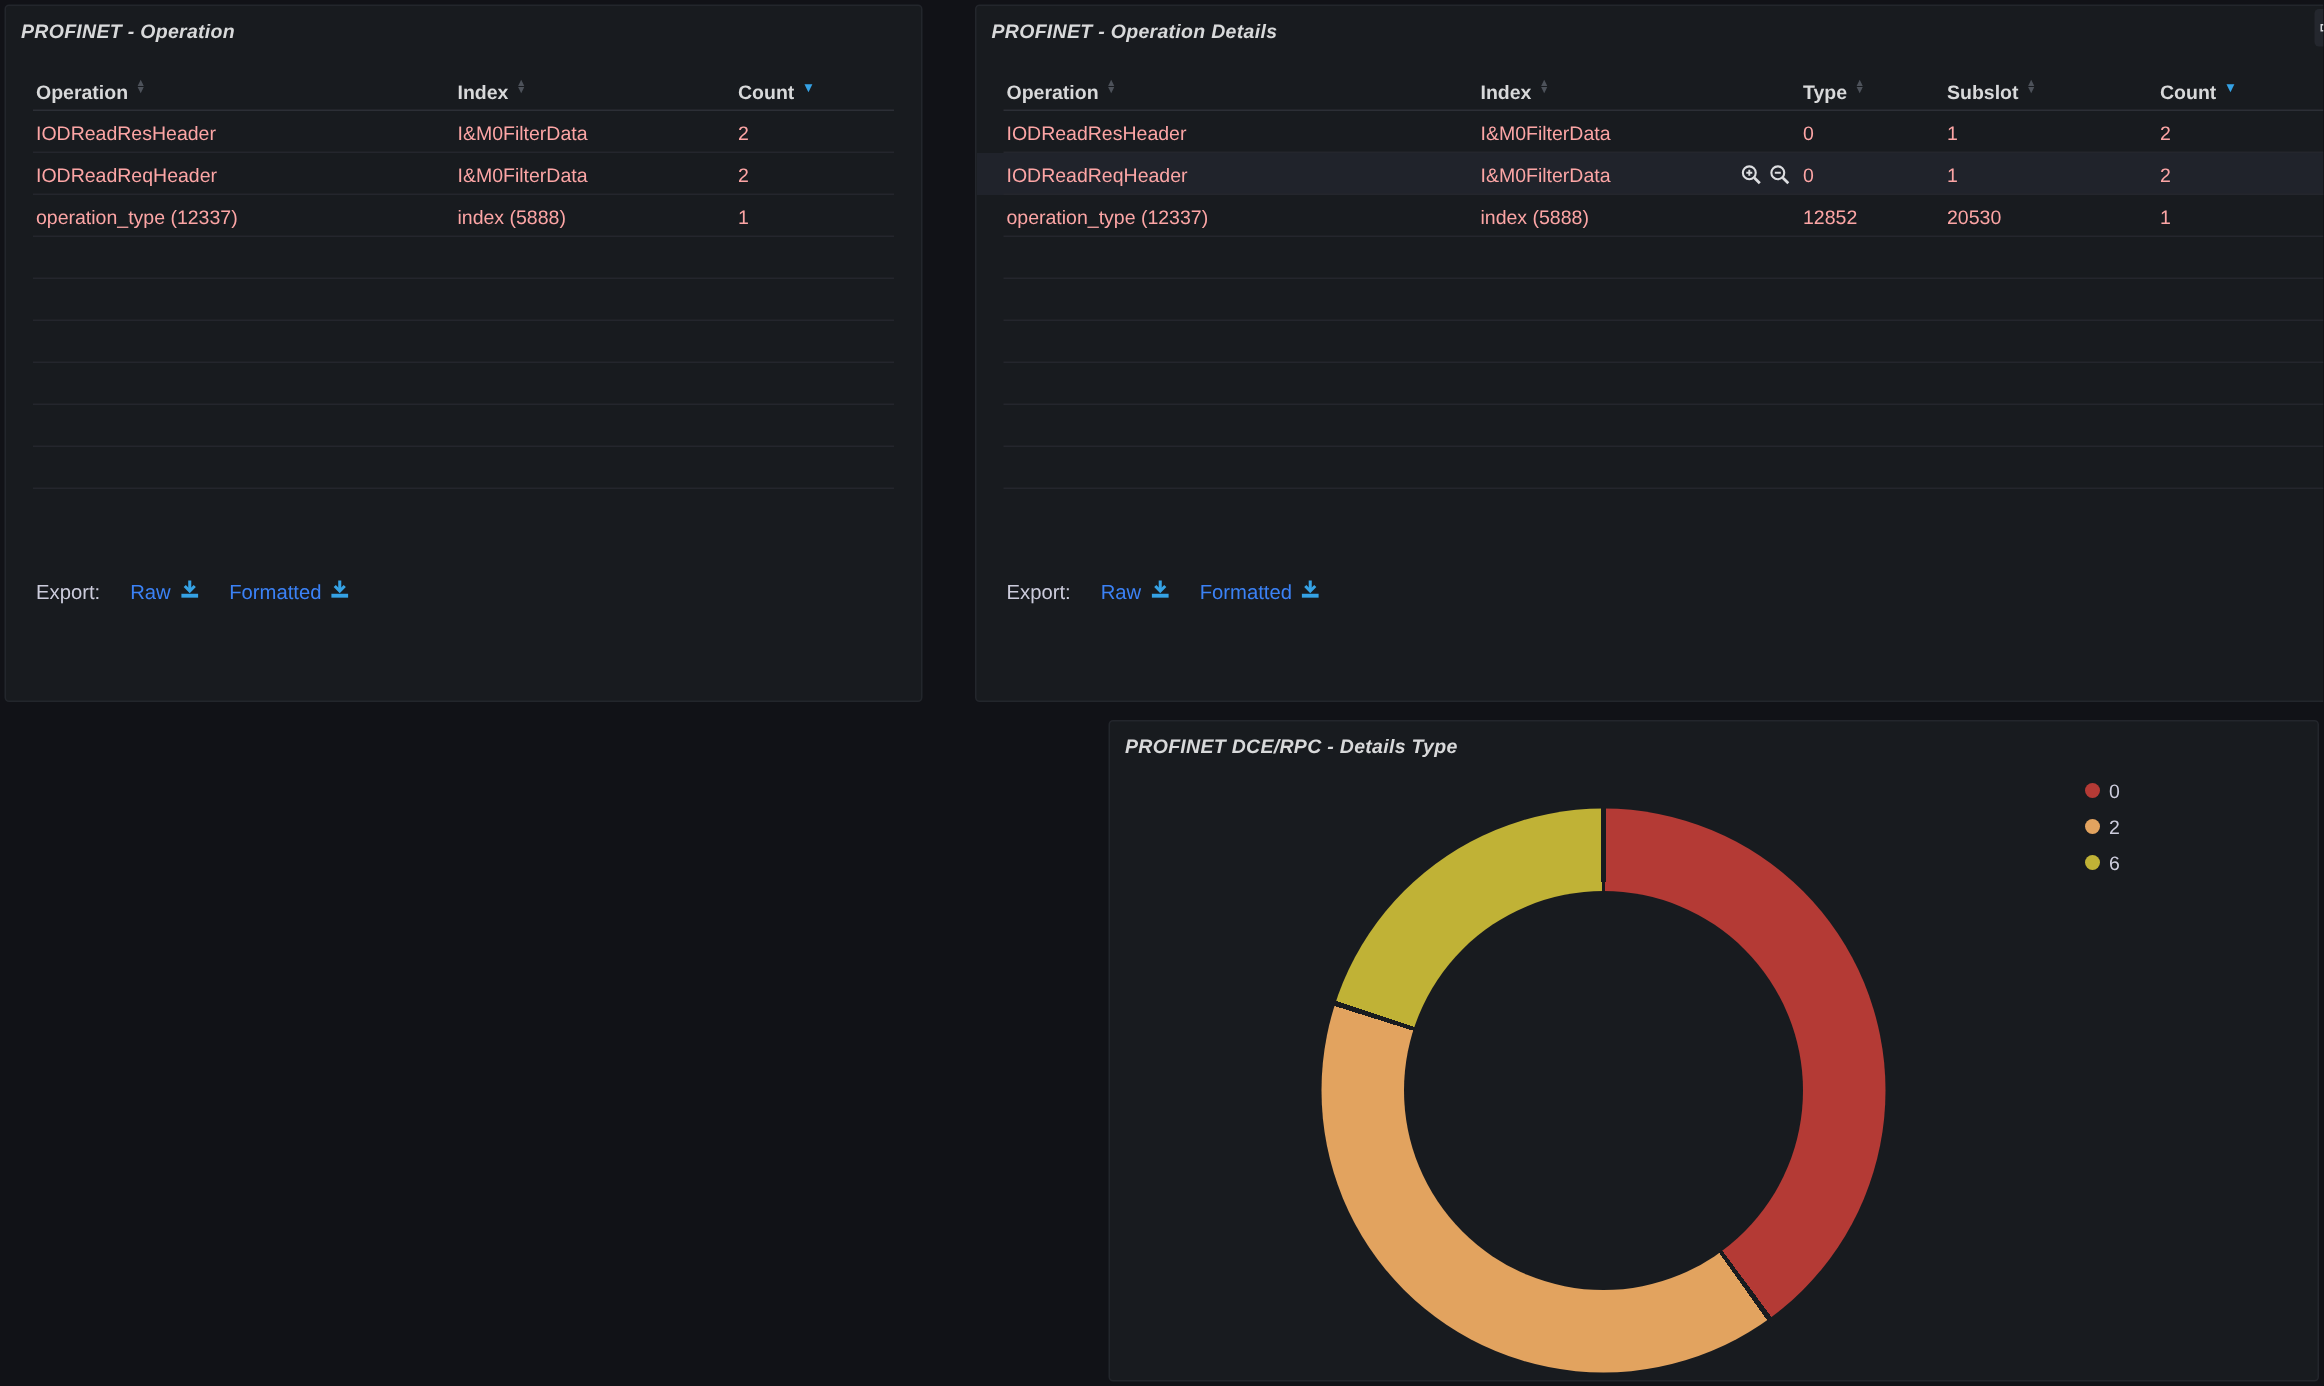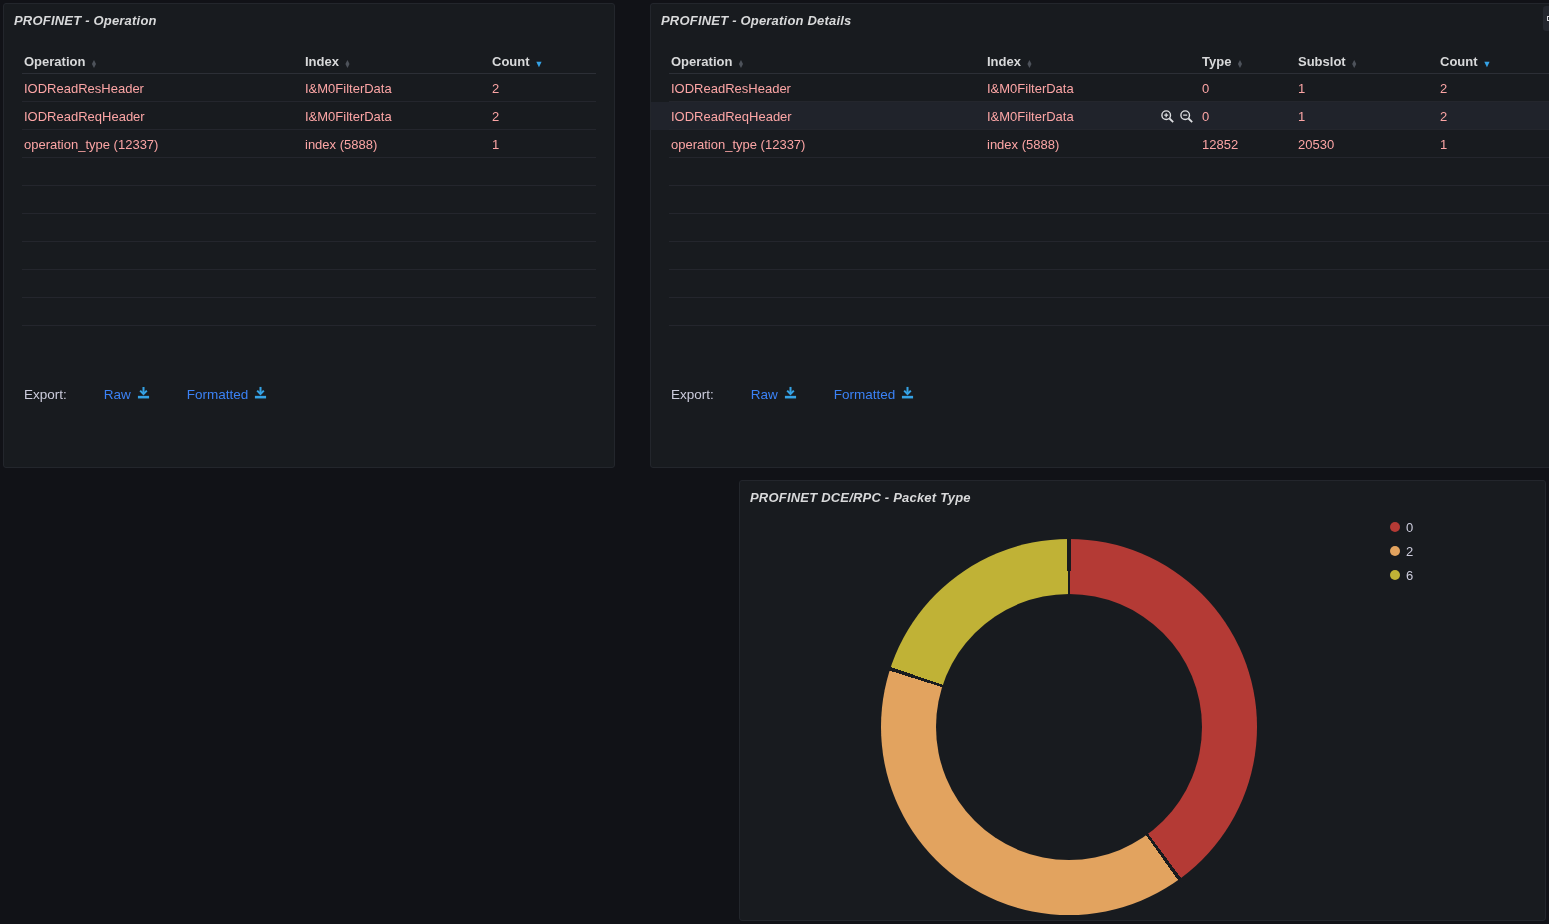--- a/index.html
+++ b/index.html
@@ -26,7 +26,7 @@
   .trow.hover { background:#20232b; }
   .t-op  .trow { grid-template-columns:281px 187px 1fr; }
   .t-det .trow { grid-template-columns:316px 215px 96px 142px 1fr; }
-  .cell { display:flex; align-items:flex-end; min-width:0; white-space:nowrap; }
+  .cell { display:flex; align-items:flex-start; min-width:0; white-space:nowrap; }
   .hcell { cursor:pointer; }
 
   .sort { display:inline-flex; flex-direction:column; margin-left:5px; color:#4d525a;

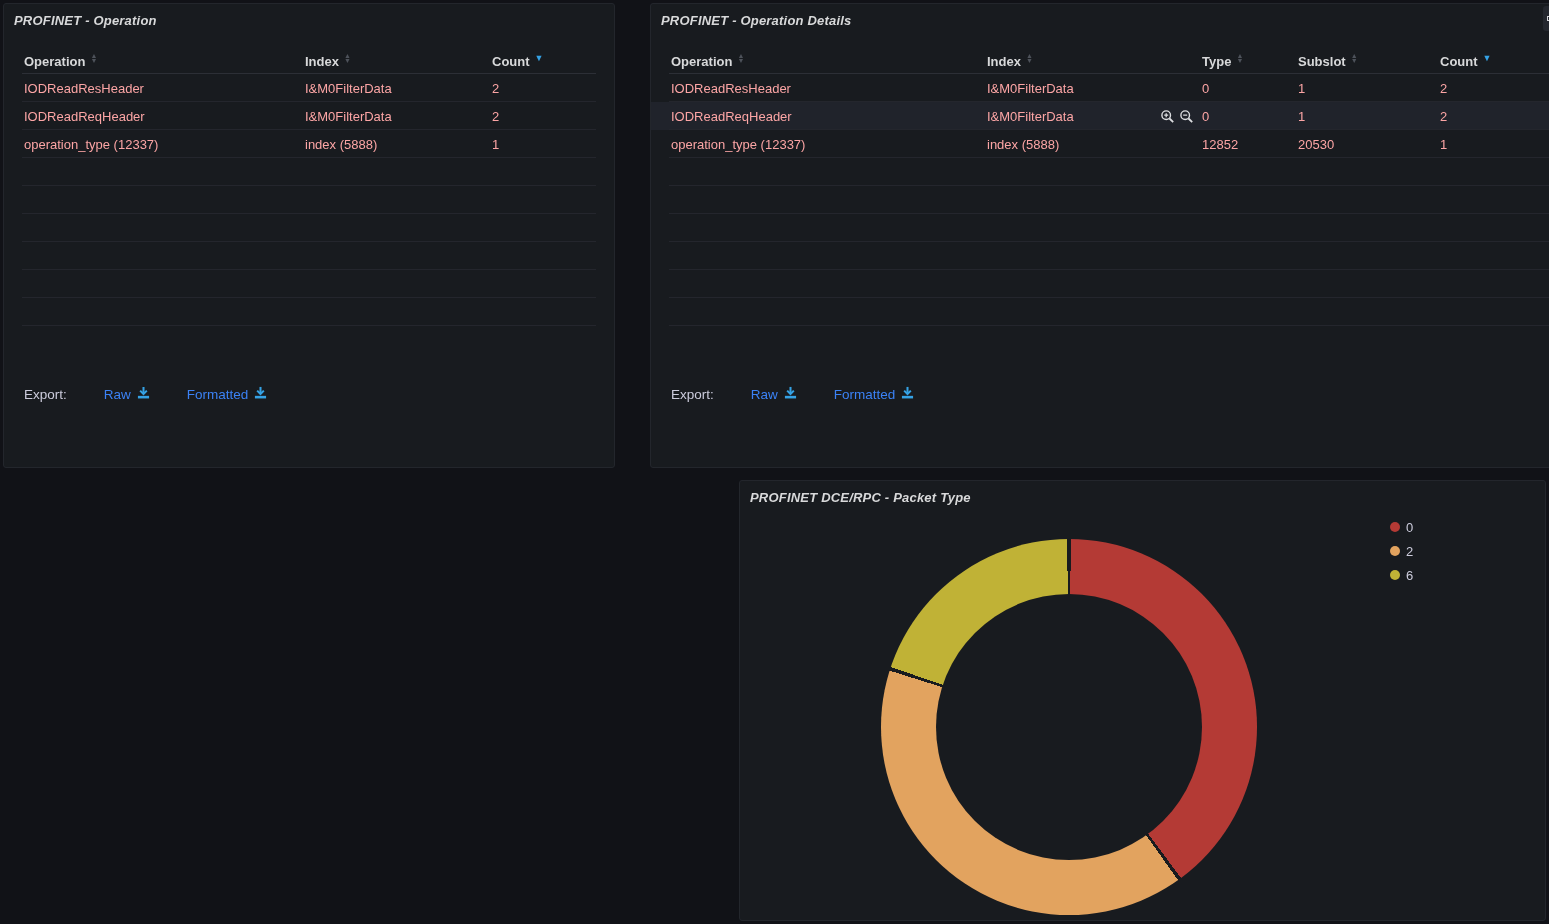--- a/index.html
+++ b/index.html
@@ -37,7 +37,7 @@
   .zoomicons svg { cursor:pointer; display:block; }
 
   
-  .export { position:absolute; top:382px; left:20px; display:flex; align-items:center; gap:17px;
+  .export { position:absolute; top:382px; left:20px; display:flex; align-items:center; 
             font-size:13.5px; color:#ccccdc; }
   .export a { color:#3b82f6; text-decoration:none; display:inline-flex; align-items:center; gap:6px; cursor:pointer;padding-left:20px; }
 

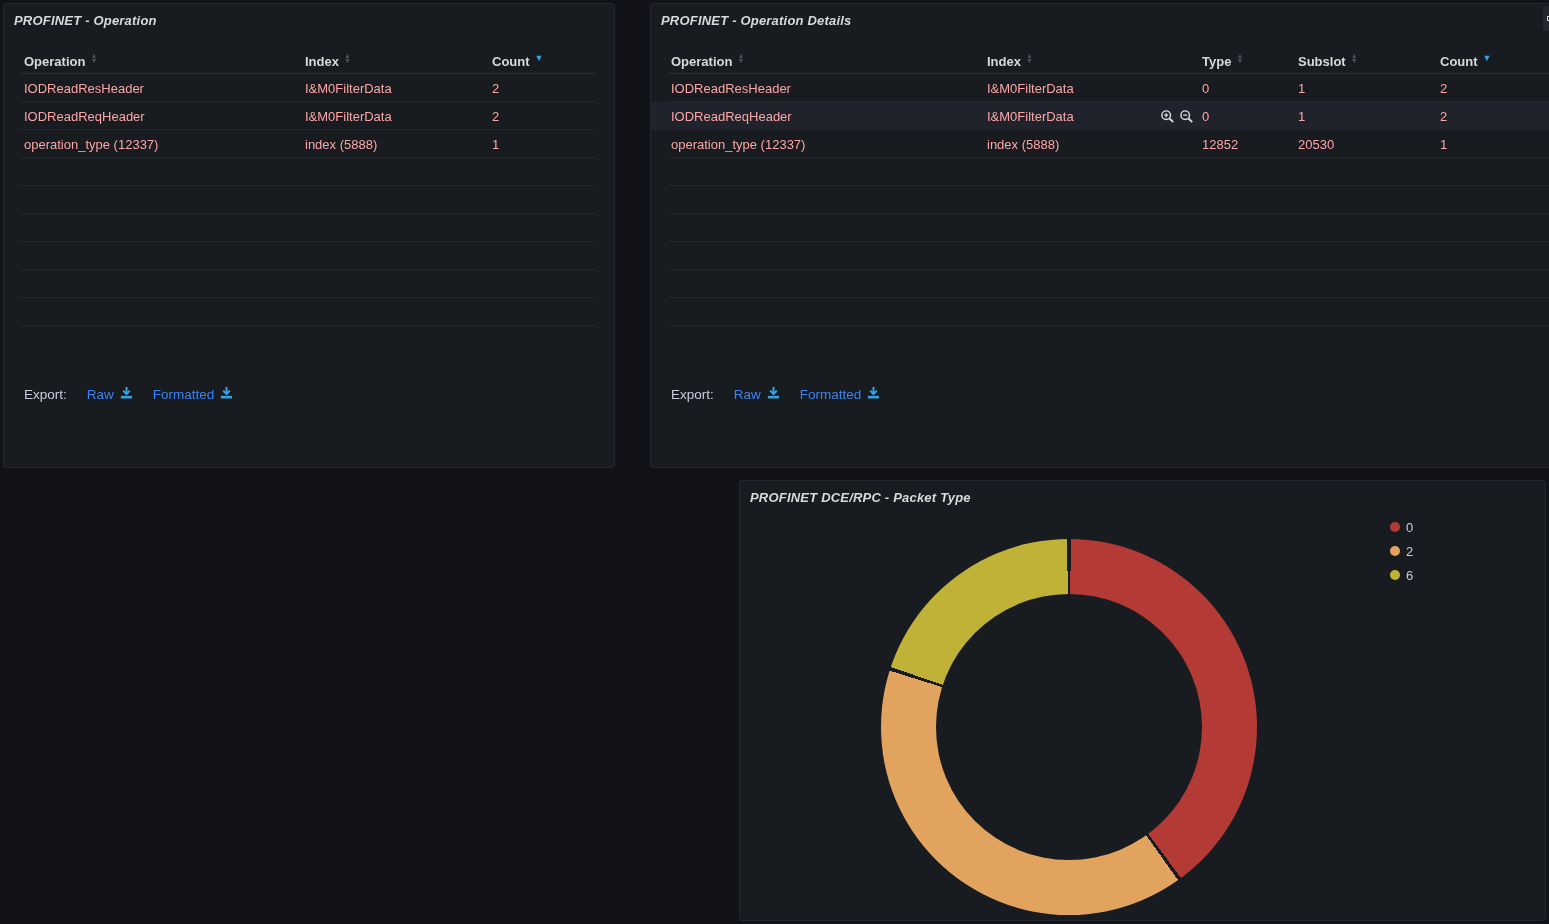--- a/index.html
+++ b/index.html
@@ -283,7 +283,7 @@
 
 
   <section class="panel" id="panel-dcerpc-packet">
-    <div class="panel-title">PROFINET DCE/RPC - Packet Type</div>
+    <div class="panel-title">PROFINET DCE/RPC - Details Type</div>
     <div class="legend">
         <div class="legend-item">
           <span class="legend-dot" style="background: rgb(180, 58, 53);"></span>

